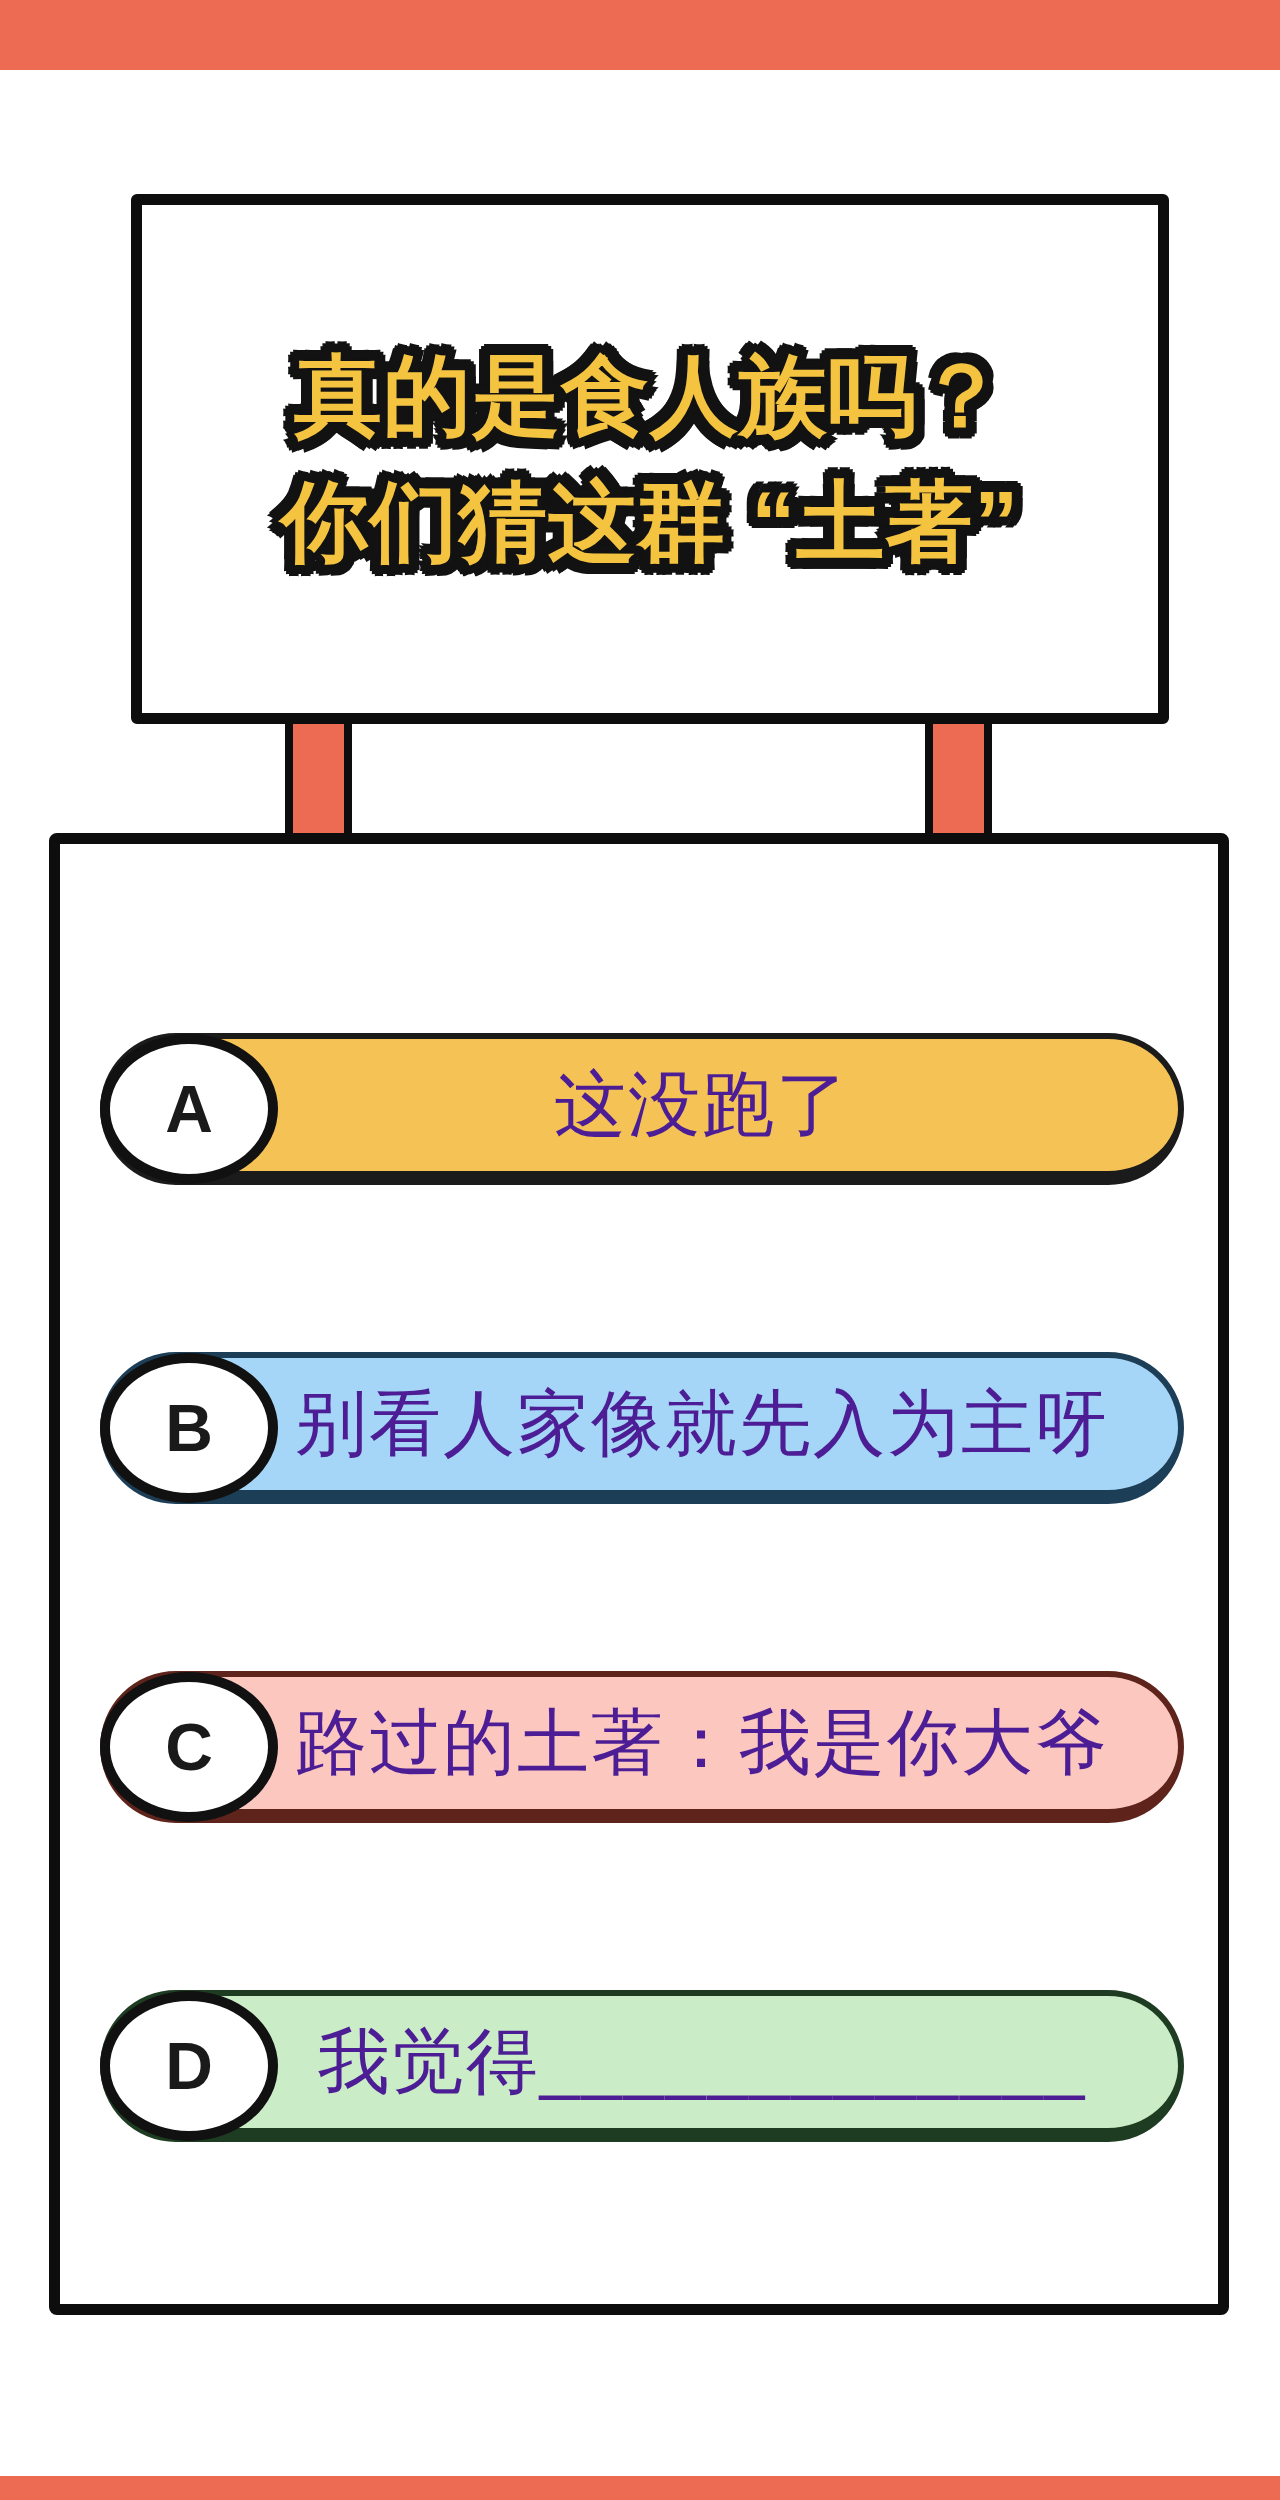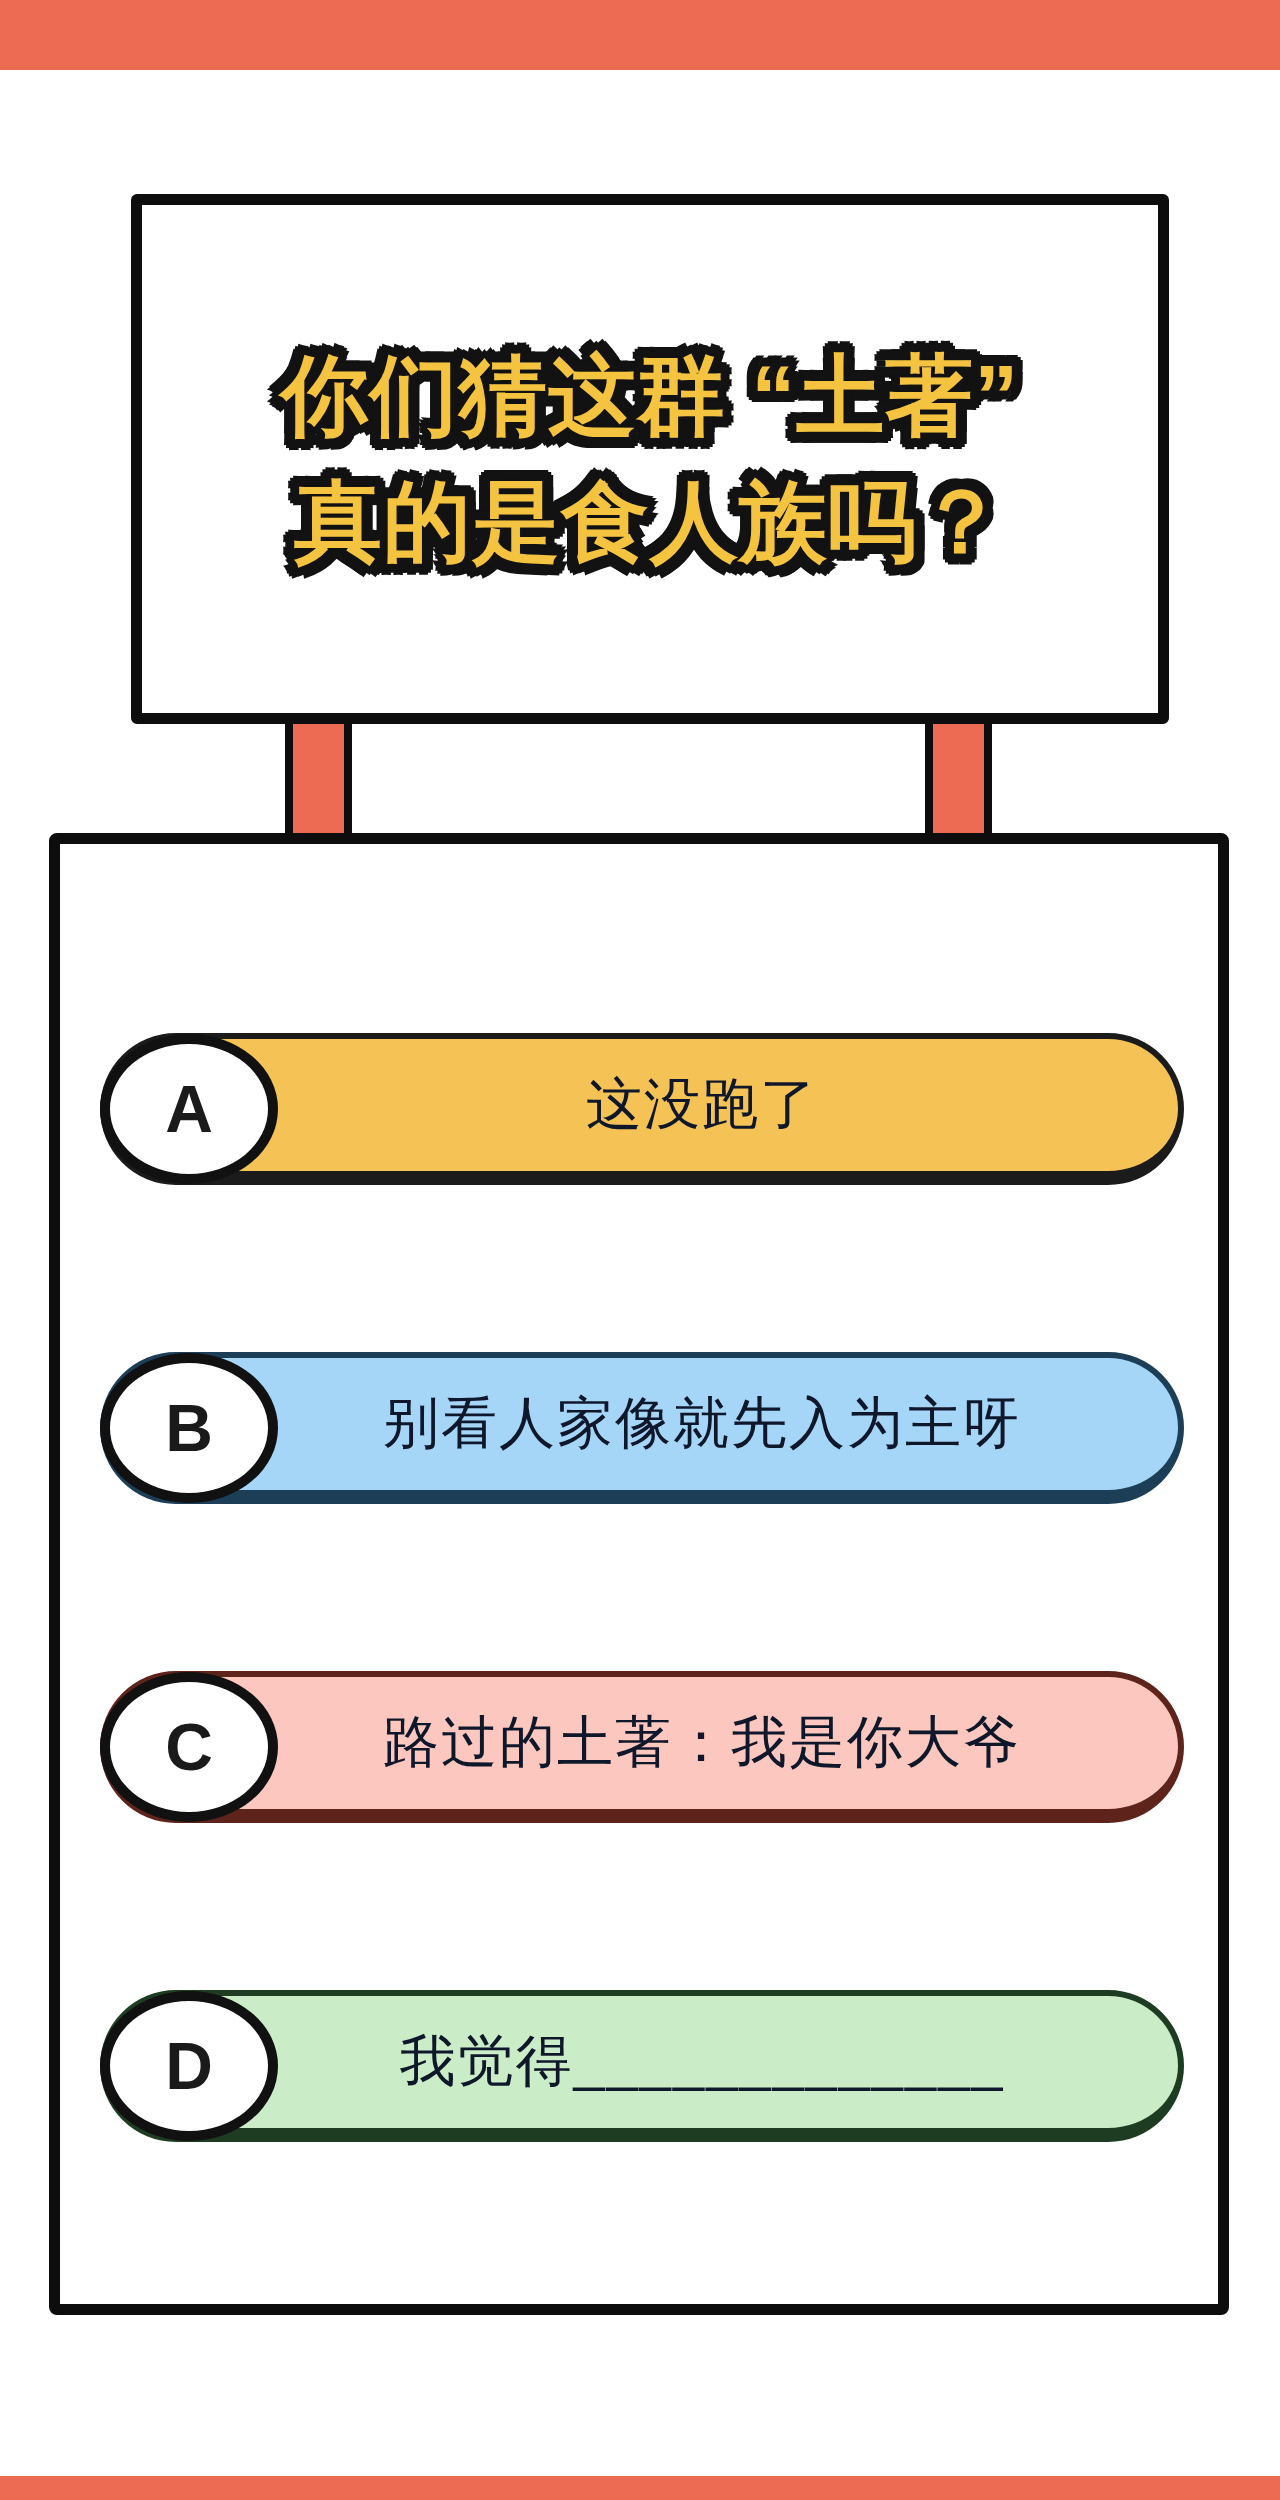--- a/index.html
+++ b/index.html
@@ -86,8 +86,8 @@
   <div class="post post-right" style="background: rgb(237, 106, 83);"></div>
 
   <div class="sign">
+    <div class="sign-title" style="color: rgb(244, 196, 64);">真的是食人族吗？</div>
     <div class="sign-title" style="color: rgb(244, 196, 64);">你们猜这群 “土著”</div>
-    <div class="sign-title" style="color: rgb(244, 196, 64);">真的是食人族吗？</div>
   </div>
 
   <div class="options-box"></div>

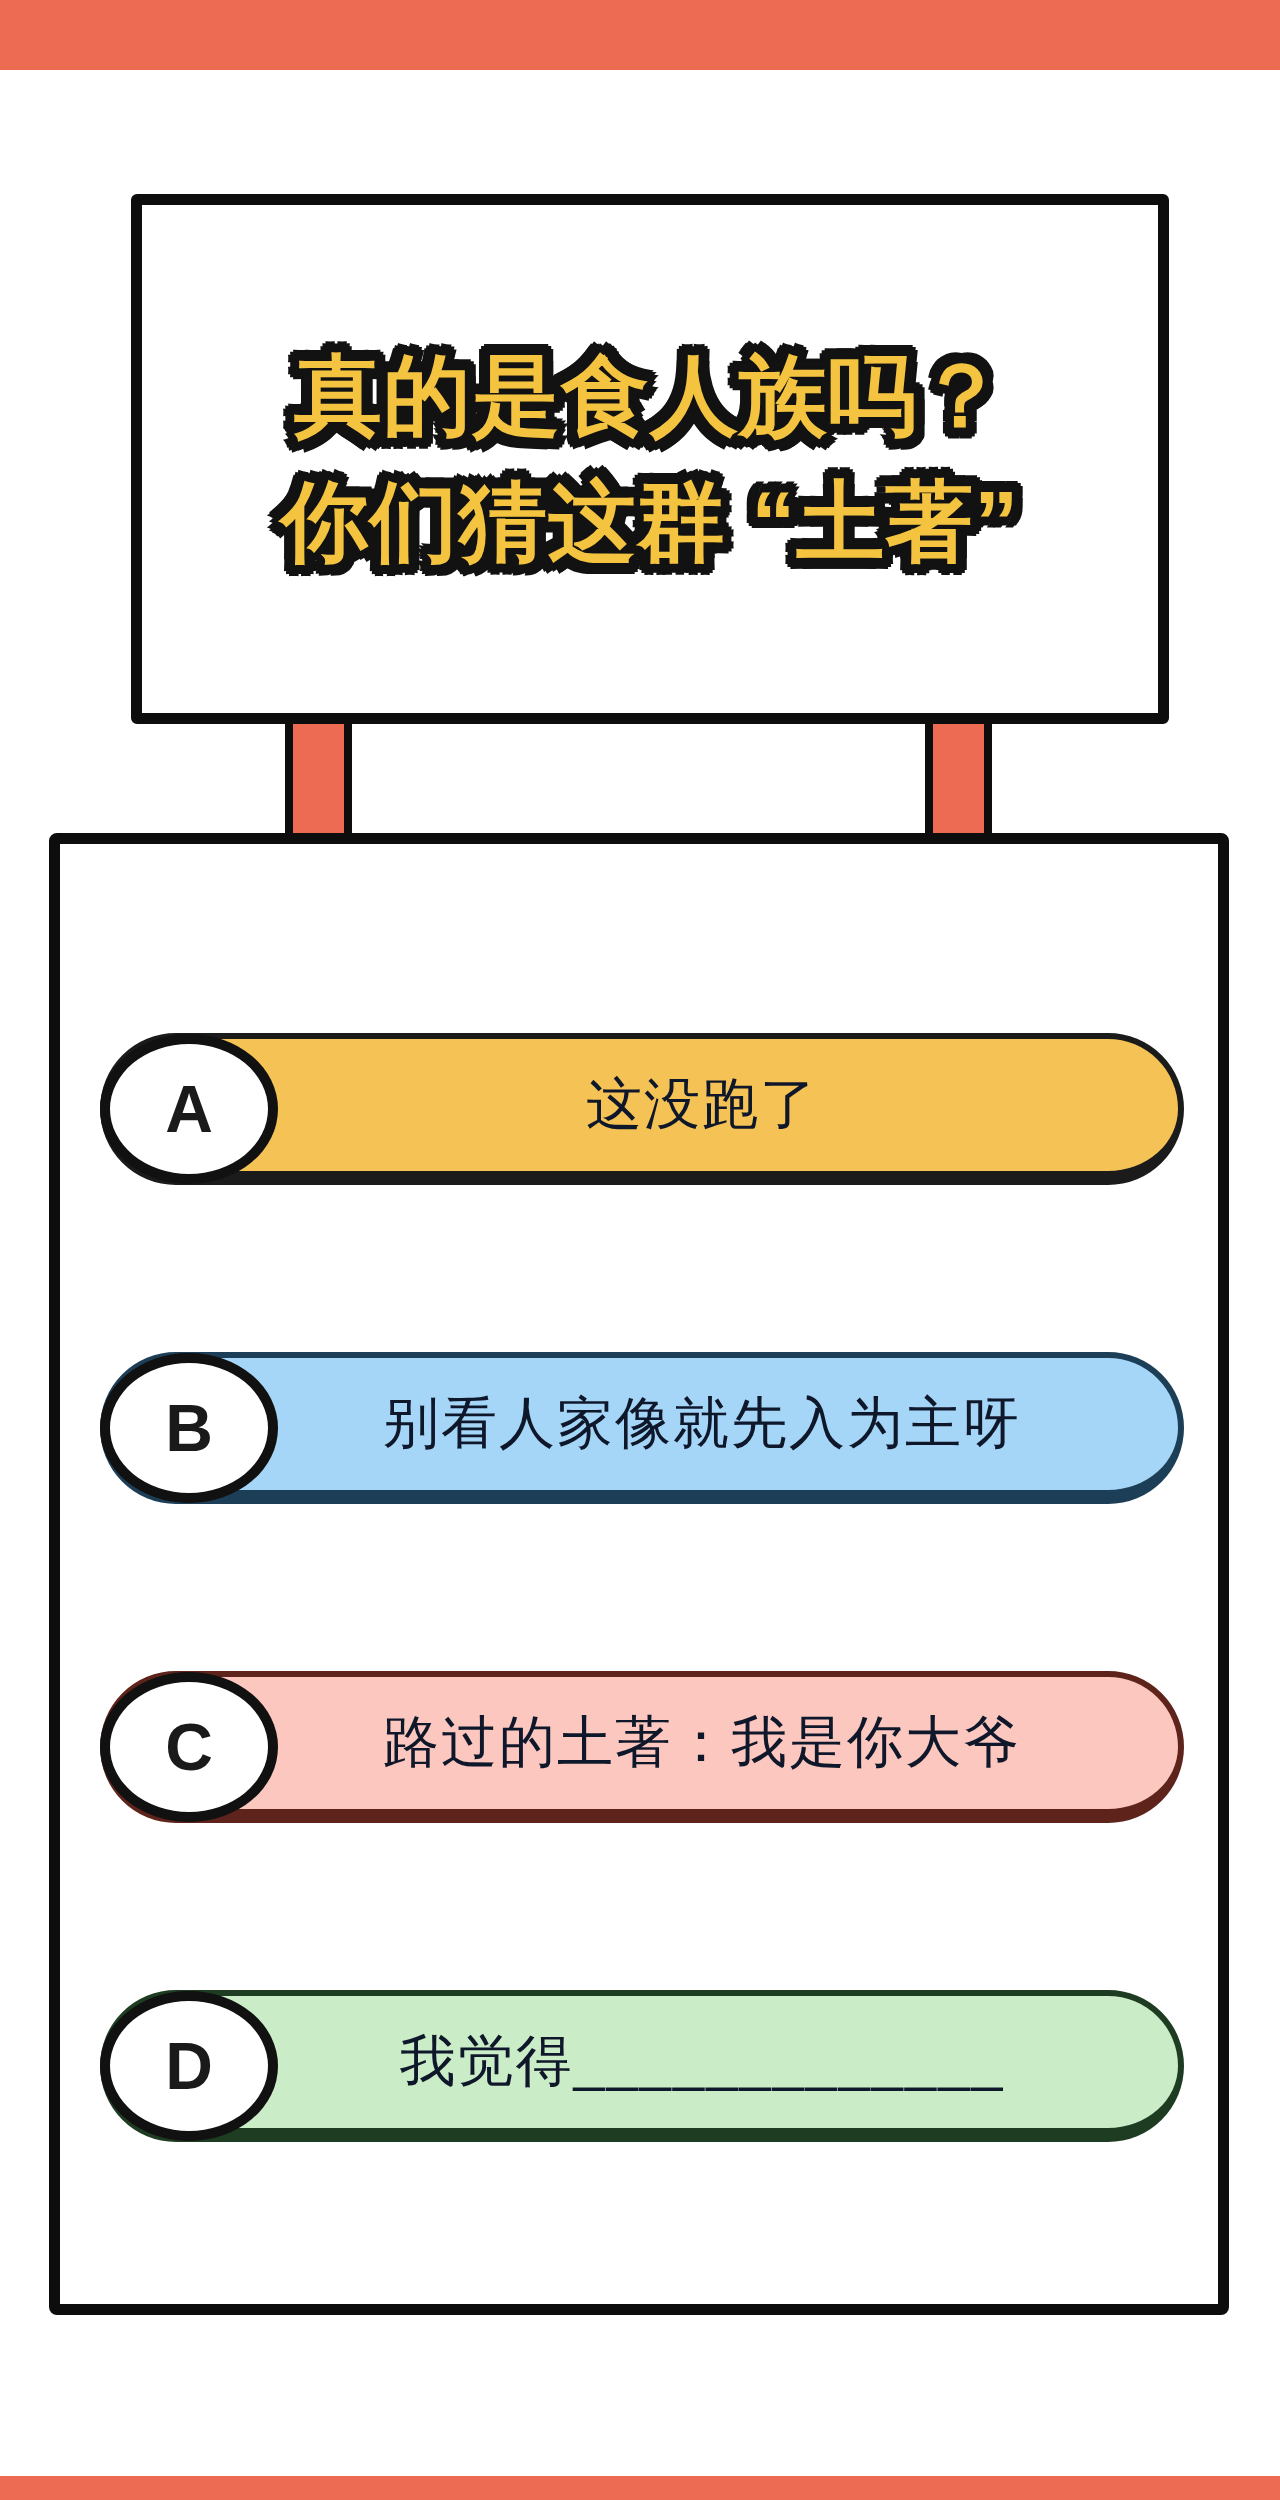--- a/index.html
+++ b/index.html
@@ -61,7 +61,7 @@
     padding-left:120px;
   }
   .pill-label {
-    font-size:56px; font-weight:400; color:#0f172a; letter-spacing:2px; white-space:nowrap;
+    font-size:72px; font-weight:400; color:#4c1d95; letter-spacing:2px; white-space:nowrap;
   }
   .bubble {
     position:absolute; left:0; top:1px; width:178px; height:150px;

